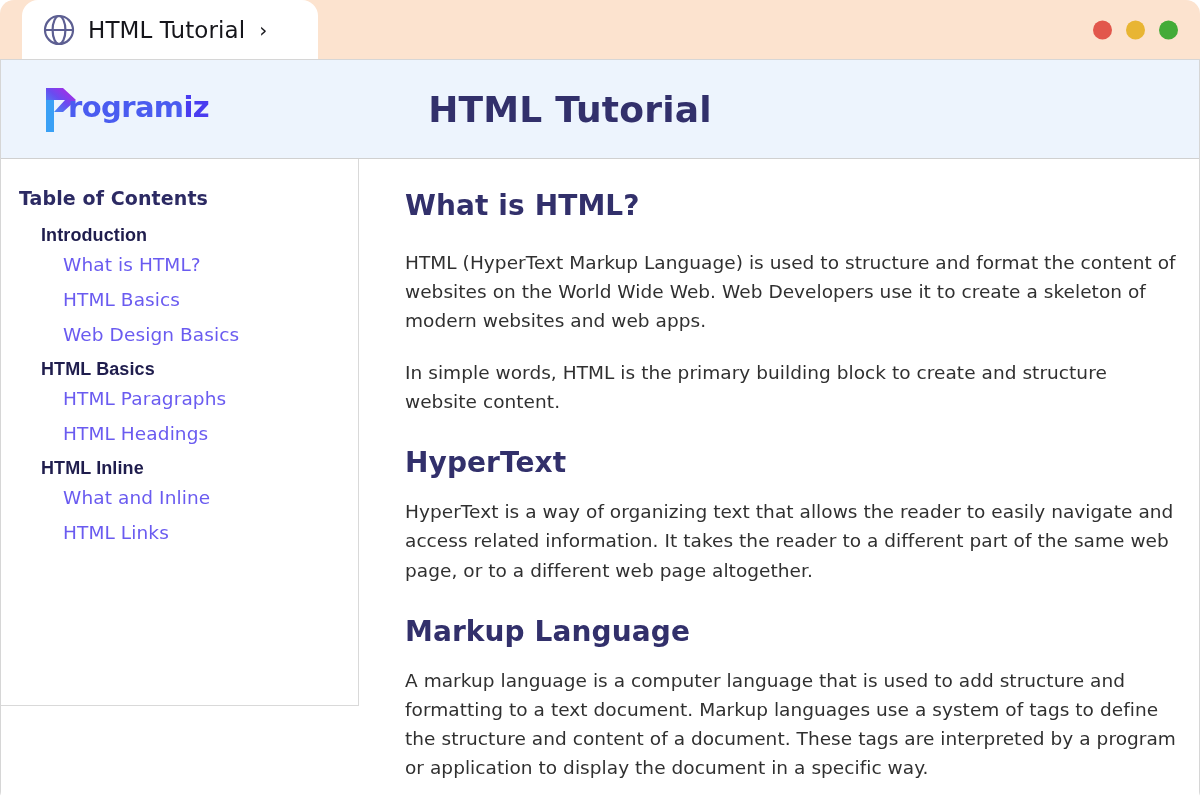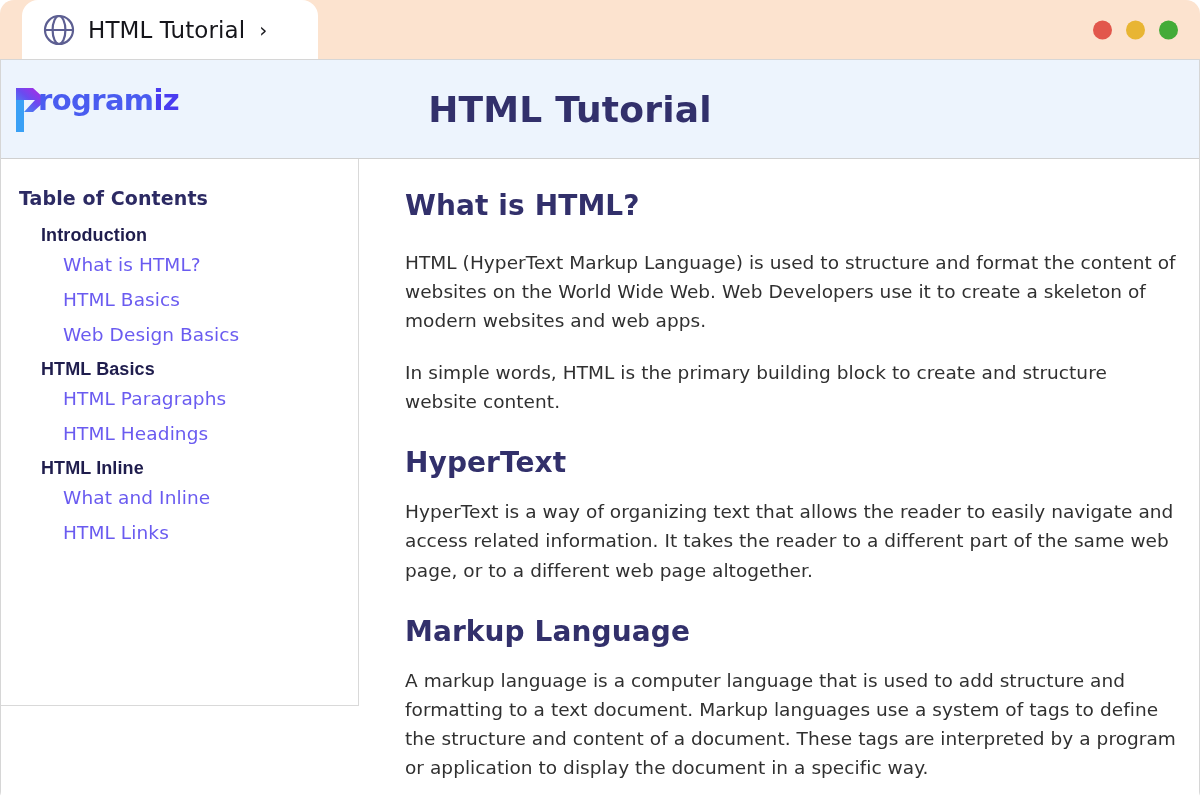--- a/index.html
+++ b/index.html
@@ -110,11 +110,11 @@
   }
   .logo {
     position: absolute;
-    left: 12px;
+    left: 42px;
     top: 50%;
     transform: translateY(-50%);
     display: flex;
-    align-items: flex-start;
+    align-items: center;
     height: 46px;
   }
   .logo-mark { width: 34px; height: 46px; display: block; }

